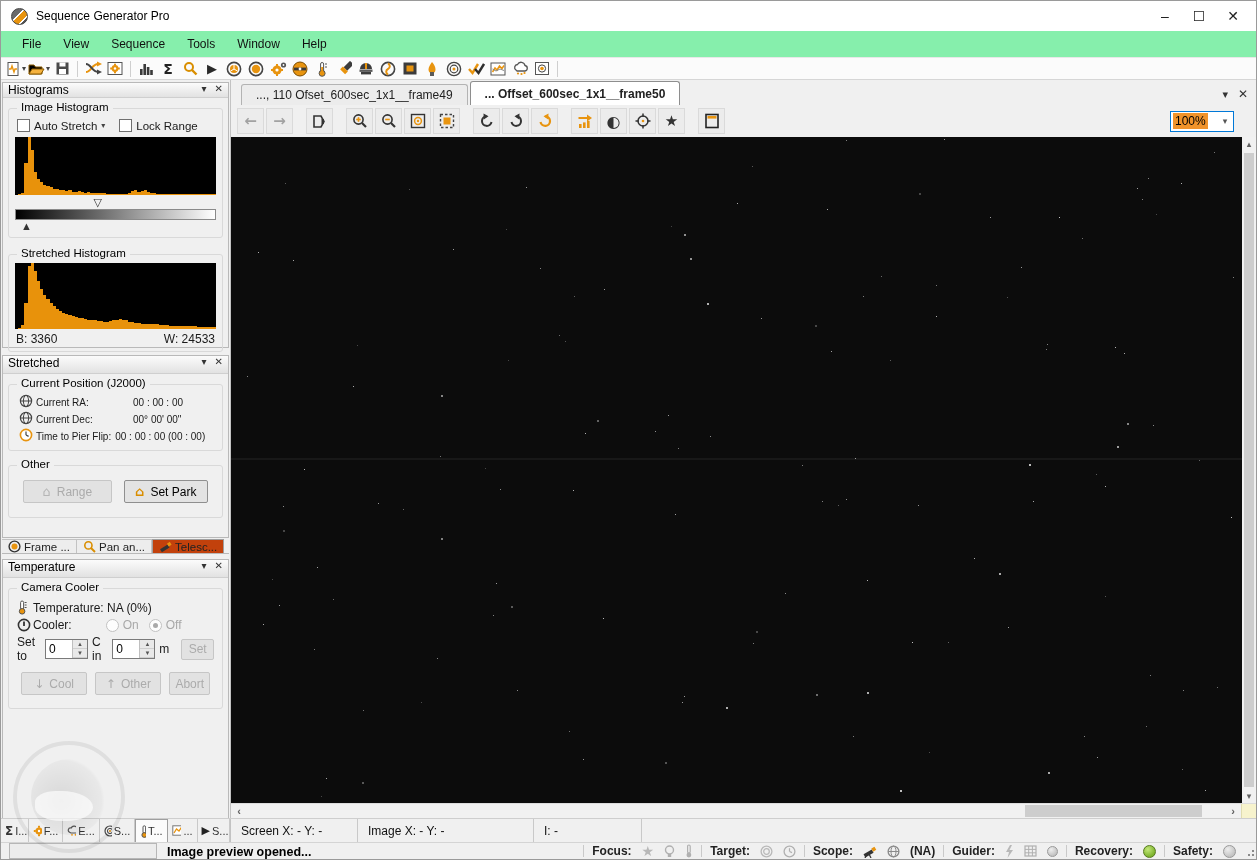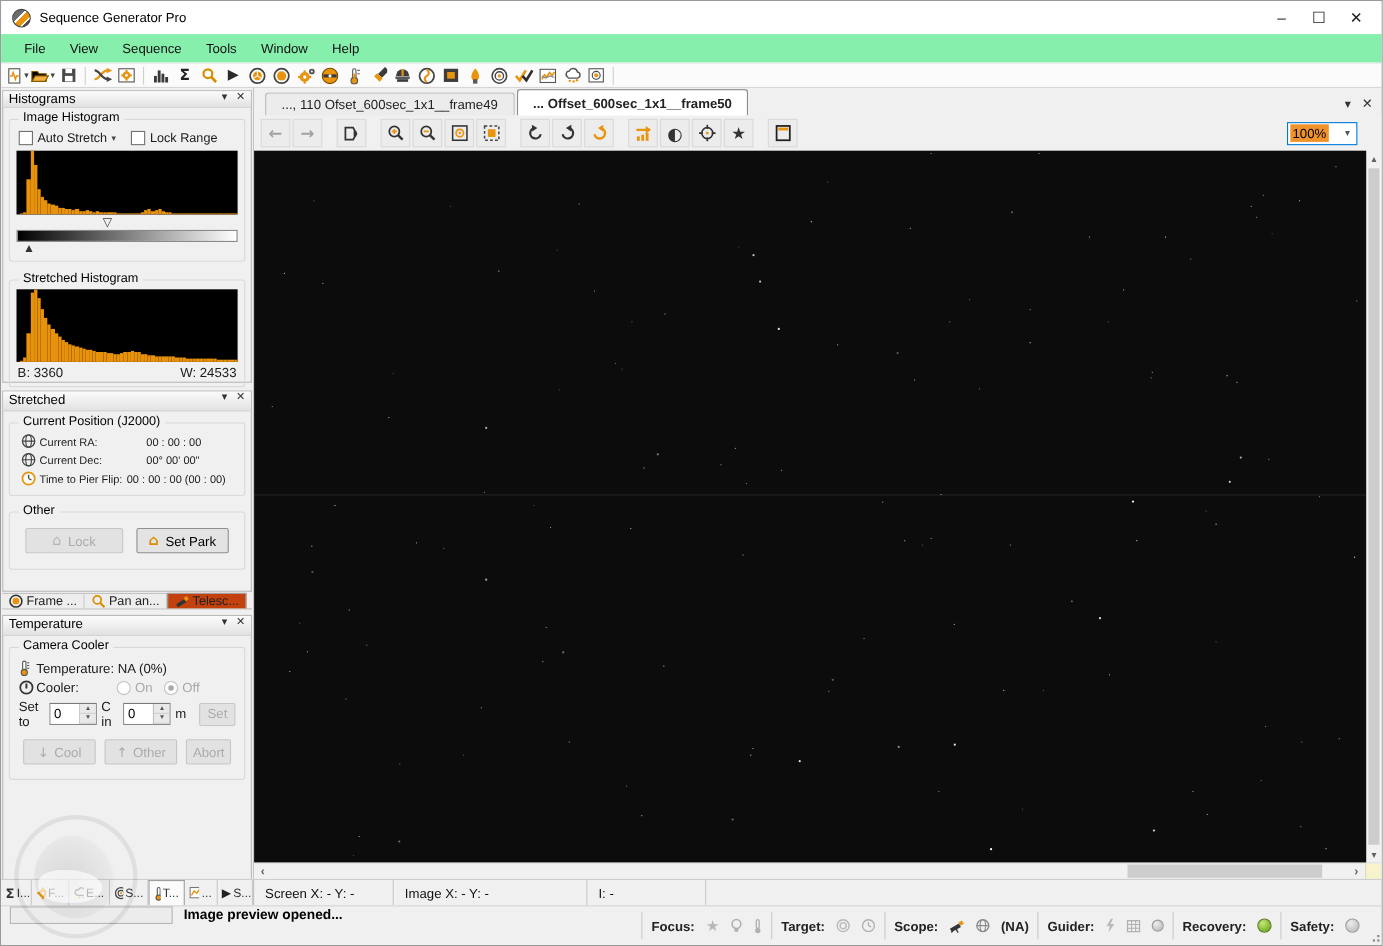--- a/index.html
+++ b/index.html
@@ -534,7 +534,7 @@
           <div class="park-row">
             <span class="btn disabled" style="flex:1.05;">
               <span class="glyph" style="font-size:13px; margin-right:6px; color:#b5b5b5;">⌂</span>
-              <span>Lock</span>
+              <span>Range</span>
               </span>
             <span class="btn" style="flex:1;">
               <span class="glyph" style="font-size:13px; margin-right:6px; color:#d98e00; font-weight:bold;">⌂</span>

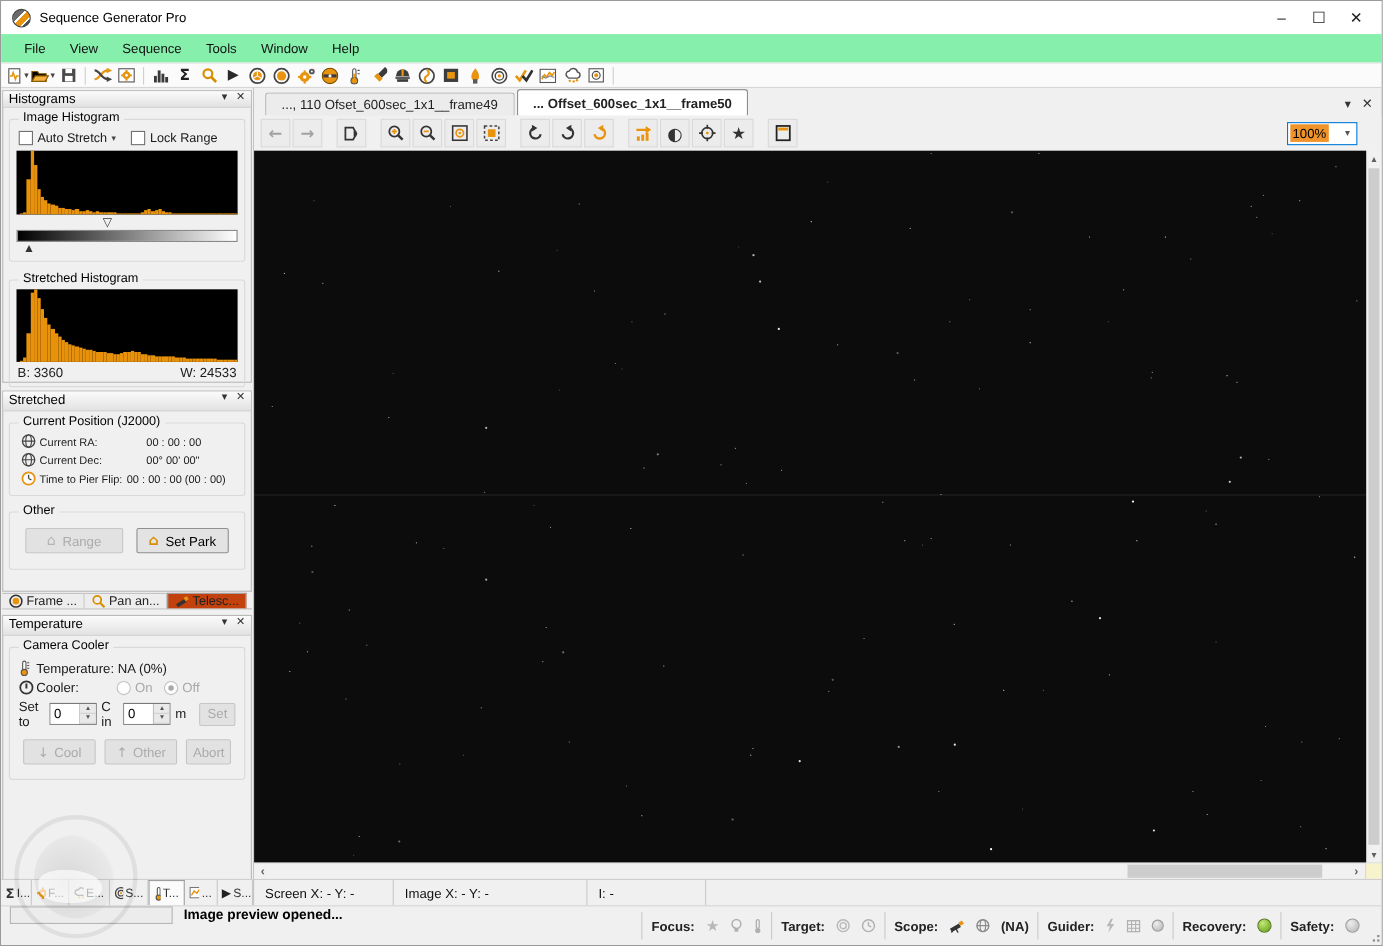--- a/index.html
+++ b/index.html
@@ -103,7 +103,7 @@
   .bdt { display:flex; align-items:center; gap:2px; padding:0 4px; font-size:11px; color:#333; border-right:1px solid #c9c9c9; white-space:nowrap; overflow:hidden; }
   .bdt.active { background:#fbfbfb; border:1px solid #9f9f9f; border-bottom:none; }
   .coord-seg { display:flex; align-items:center; padding:0 10px; font-size:12px; color:#111; border-right:1px solid #c9c9c9; }
-  .statusbar { height:36px; flex:none; background:#f0f0f0; border-top:1px solid #d4d4d4; display:flex; align-items:flex-start; font-size:12px; }
+  .statusbar { height:17px; flex:none; background:#f0f0f0; border-top:1px solid #d4d4d4; display:flex; align-items:flex-end; font-size:12px; }
   .progress { width:148px; height:16px; border:1px solid #b6b6b6; background:#ececec; margin:0 10px 0 8px; }
   .sb-msg { color:#000; font-weight:bold; font-size:12.5px; }
   .sb-right { margin-left:auto; display:flex; align-items:center; height:100%; }

